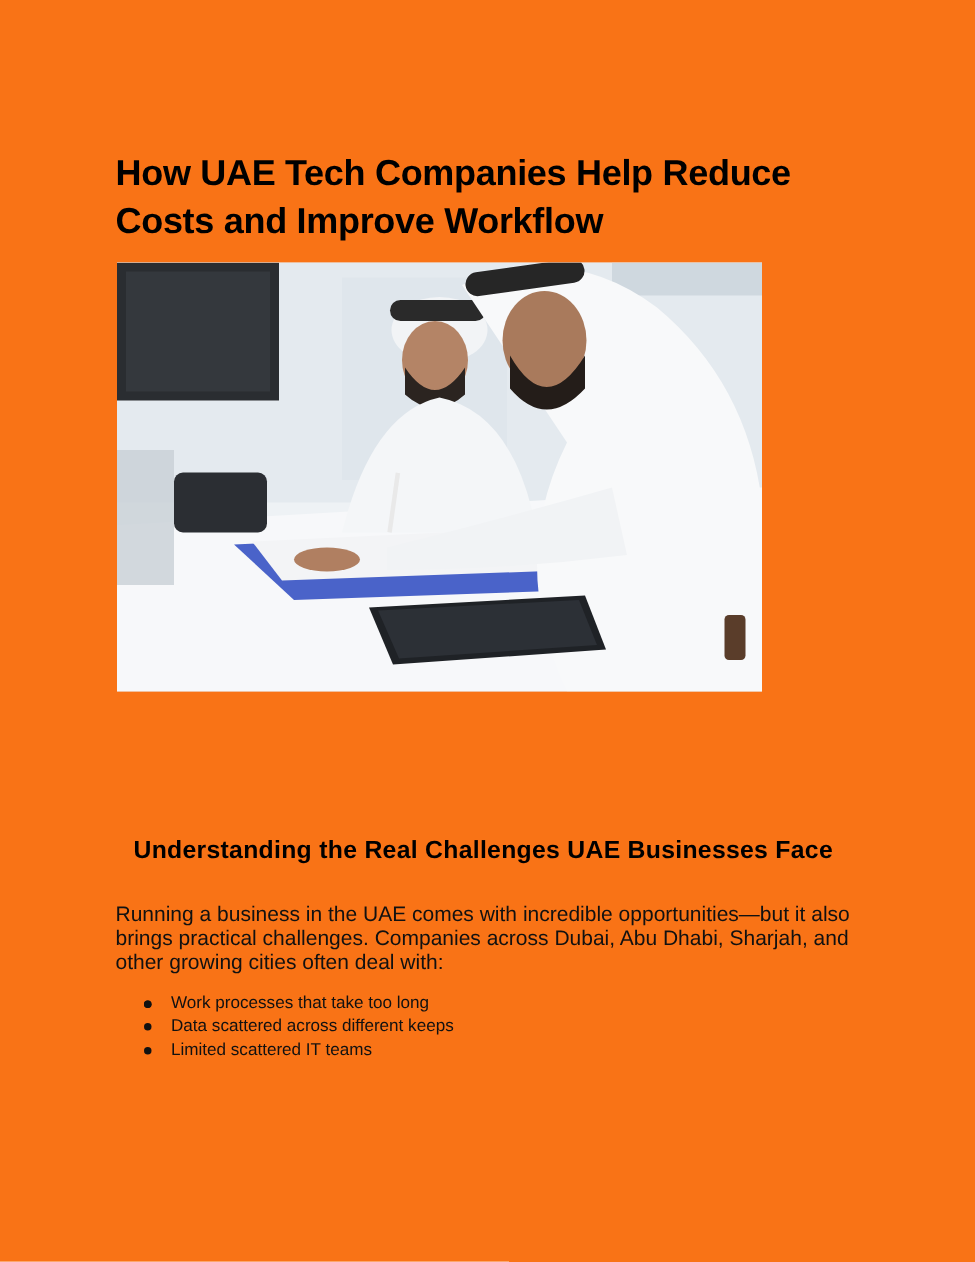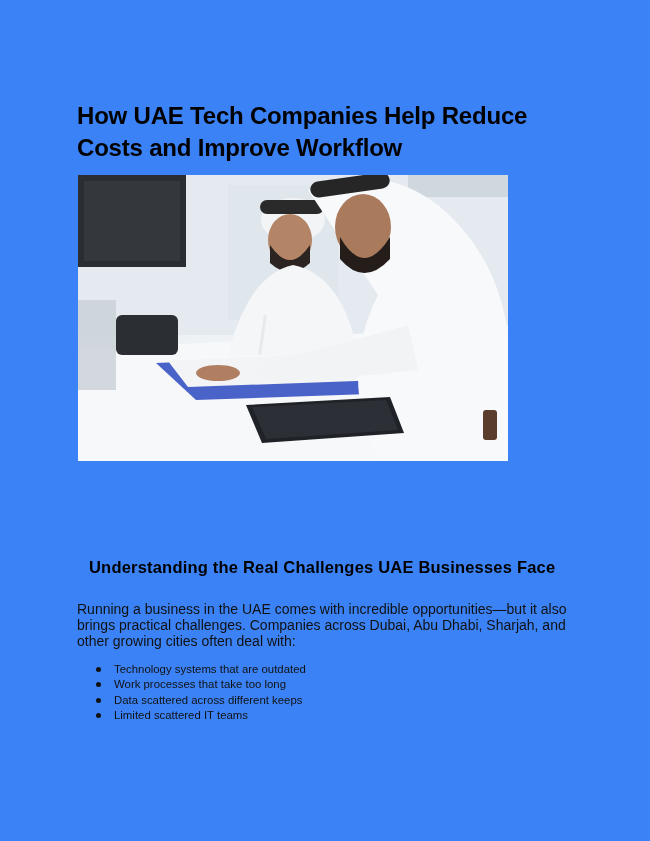--- a/index.html
+++ b/index.html
@@ -7,7 +7,7 @@
       width: 650px; height: 841px; position: relative; overflow: hidden;
       font-family: "Liberation Sans", sans-serif; color: #000;
     }
-    .page { position: absolute; left: 0; top: 0; width: 650px; height: 841px; background: #3b82f6; }
+    .page { position: absolute; left: 0; top: 0; width: 650px; height: 841px; background: #f97316; }
     .title {
       position: absolute; left: 77px; top: 100px; width: 500px;
       font-size: 24px; font-weight: bold; line-height: 32px; margin: 0; letter-spacing: -0.2px;

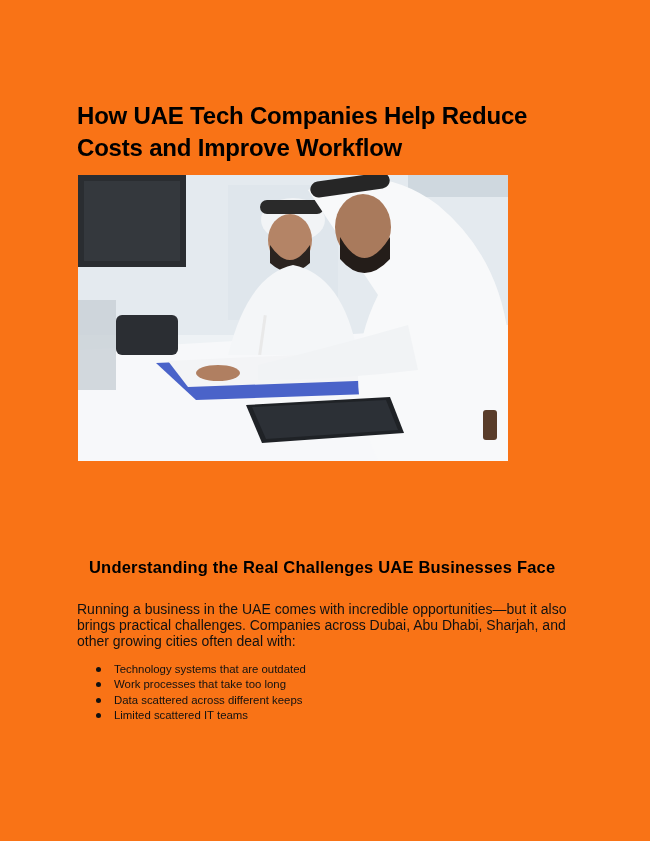--- a/index.html
+++ b/index.html
@@ -93,7 +93,7 @@
   <p class="para">Running a business in the UAE comes with incredible opportunities—but it also brings practical challenges. Companies across Dubai, Abu Dhabi, Sharjah, and other growing cities often deal with:</p>
 
   <ul class="bullets">
-    <li><span class="dot"></span><span>Technology systems that are outdated</span></li>
+    <li><span class="dot"></span></li>
     <li><span class="dot"></span><span>Work processes that take too long</span></li>
     <li><span class="dot"></span><span>Data scattered across different keeps</span></li>
     <li><span class="dot"></span><span>Limited scattered IT teams</span></li>

